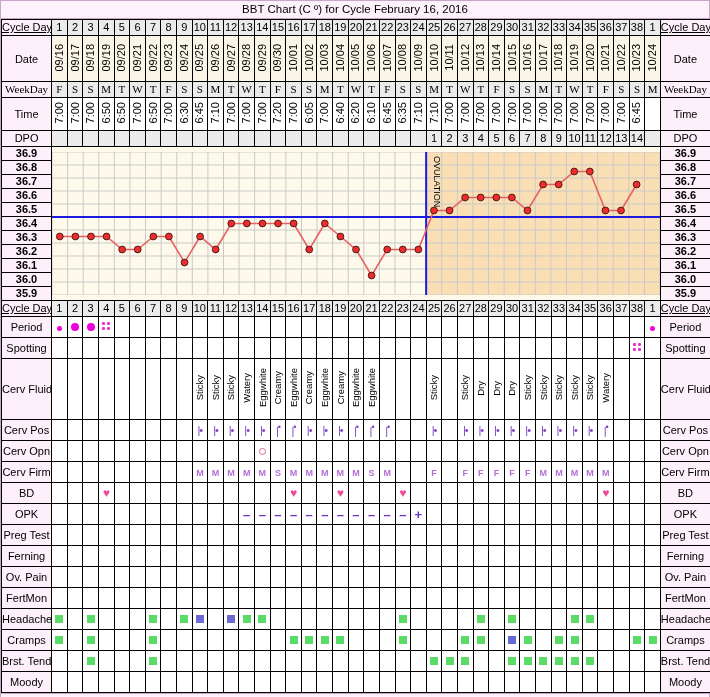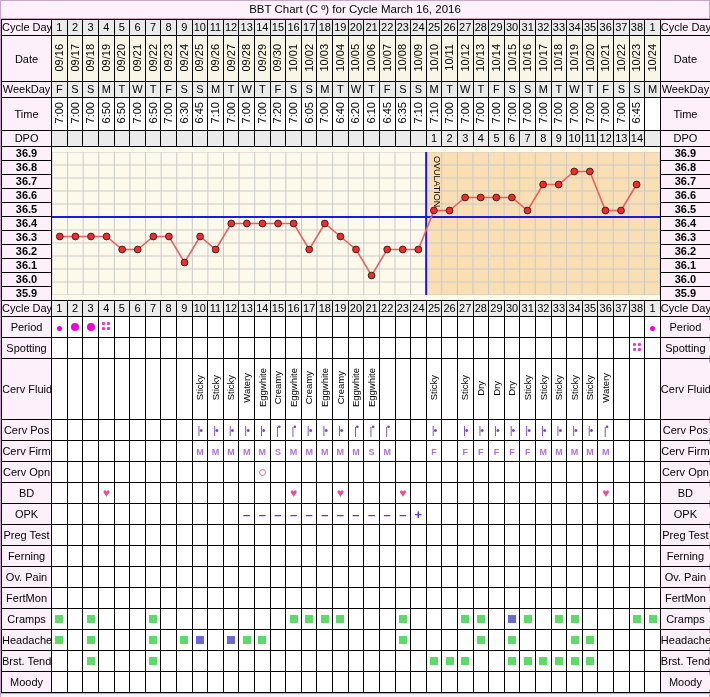--- a/index.html
+++ b/index.html
@@ -164,7 +164,7 @@
 
 <div class="chart-wrap">
 
-  <div class="hdr-title">BBT Chart (C º) for Cycle March 16, 2016</div>
+  <div class="hdr-title">BBT Chart (C º) for Cycle February 16, 2016</div>
 
   <table class="grid">
     <colgroup id="cols">

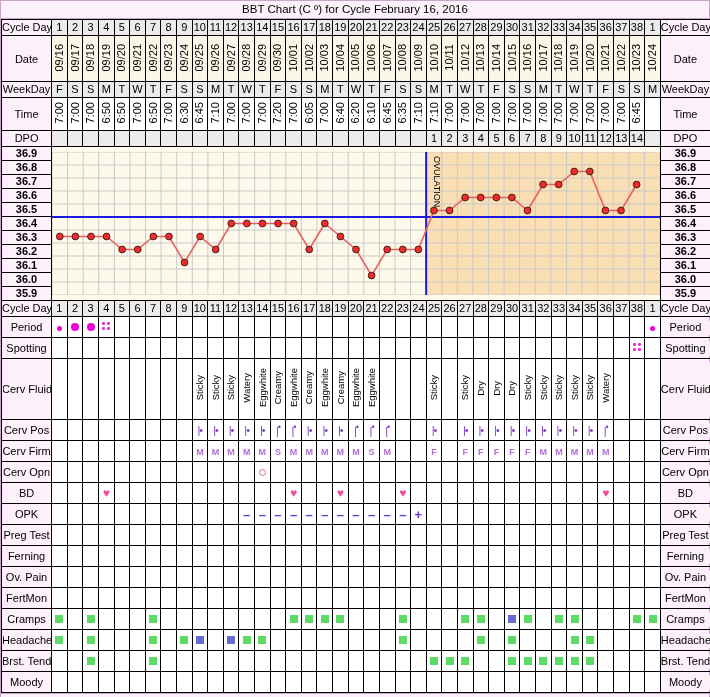--- a/index.html
+++ b/index.html
@@ -58,7 +58,7 @@
   }
   .cycleday-label{
     background:#fdf0fa !important;
-    height:15px;line-height:15px;
+    height:15px;line-height:15px;text-decoration:underline;
   }
   .date-cell{
     background:#faf6e7 !important;

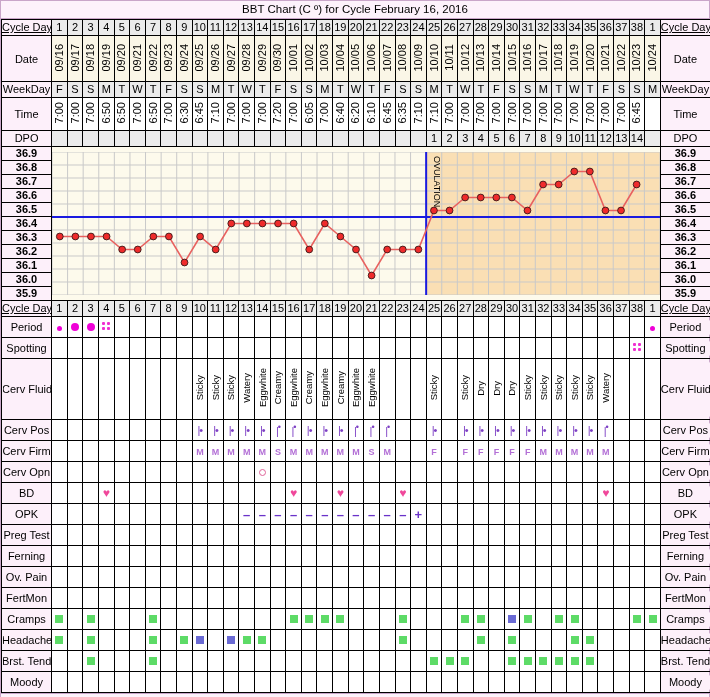--- a/index.html
+++ b/index.html
@@ -76,6 +76,7 @@
     background:#ebebeb !important;
     height:15px;line-height:15px;
     font-size:10.5px;
+    font-family:Liberation Serif, serif;
   }
   .time-cell{
     background:#fff !important;

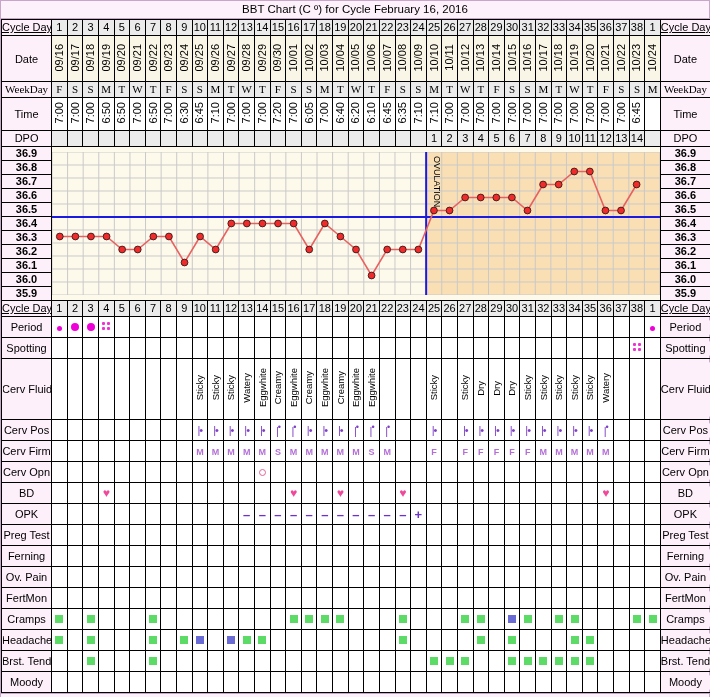--- a/index.html
+++ b/index.html
@@ -115,7 +115,7 @@
     height:20px;
     background:#fff;
   }
-  .drow .rowlabel{height:20px;border-radius:8px;}
+  .drow .rowlabel{height:20px;}
   .tall td{height:60px;}
   .cf-txt{
     font-size:9.5px;

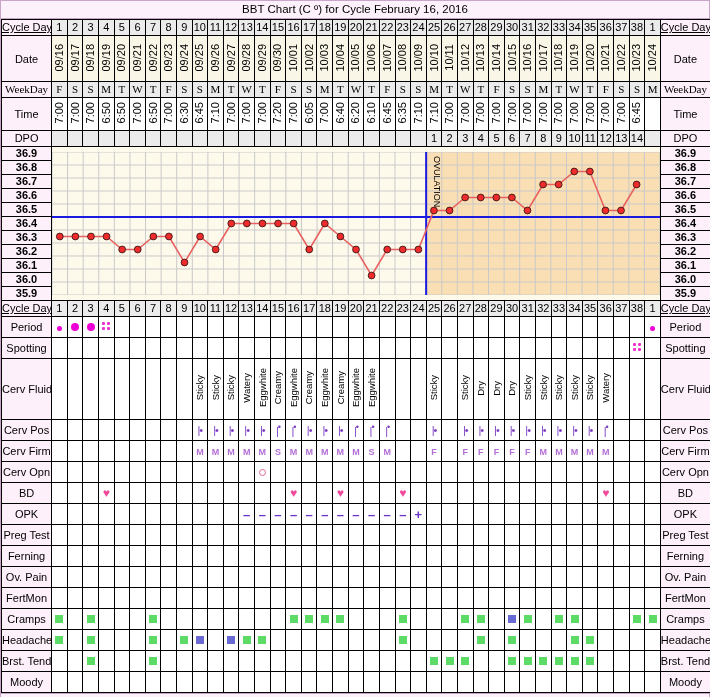--- a/index.html
+++ b/index.html
@@ -771,6 +771,49 @@
           <td class="rowlabel">Cerv Pos</td>
         </tr>
         <tr class="drow">
+          <td class="rowlabel">Cerv Opn</td>
+          <td></td>
+          <td></td>
+          <td></td>
+          <td></td>
+          <td></td>
+          <td></td>
+          <td></td>
+          <td></td>
+          <td></td>
+          <td></td>
+          <td></td>
+          <td></td>
+          <td></td>
+          <td><span class="circ"></span></td>
+          <td></td>
+          <td></td>
+          <td></td>
+          <td></td>
+          <td></td>
+          <td></td>
+          <td></td>
+          <td></td>
+          <td></td>
+          <td></td>
+          <td></td>
+          <td></td>
+          <td></td>
+          <td></td>
+          <td></td>
+          <td></td>
+          <td></td>
+          <td></td>
+          <td></td>
+          <td></td>
+          <td></td>
+          <td></td>
+          <td></td>
+          <td></td>
+          <td></td>
+          <td class="rowlabel">Cerv Opn</td>
+        </tr>
+        <tr class="drow">
           <td class="rowlabel">Cerv Firm</td>
           <td></td>
           <td></td>
@@ -812,49 +855,6 @@
           <td></td>
           <td></td>
           <td class="rowlabel">Cerv Firm</td>
-        </tr>
-        <tr class="drow">
-          <td class="rowlabel">Cerv Opn</td>
-          <td></td>
-          <td></td>
-          <td></td>
-          <td></td>
-          <td></td>
-          <td></td>
-          <td></td>
-          <td></td>
-          <td></td>
-          <td></td>
-          <td></td>
-          <td></td>
-          <td></td>
-          <td><span class="circ"></span></td>
-          <td></td>
-          <td></td>
-          <td></td>
-          <td></td>
-          <td></td>
-          <td></td>
-          <td></td>
-          <td></td>
-          <td></td>
-          <td></td>
-          <td></td>
-          <td></td>
-          <td></td>
-          <td></td>
-          <td></td>
-          <td></td>
-          <td></td>
-          <td></td>
-          <td></td>
-          <td></td>
-          <td></td>
-          <td></td>
-          <td></td>
-          <td></td>
-          <td></td>
-          <td class="rowlabel">Cerv Opn</td>
         </tr>
         <tr class="drow">
           <td class="rowlabel">BD</td>

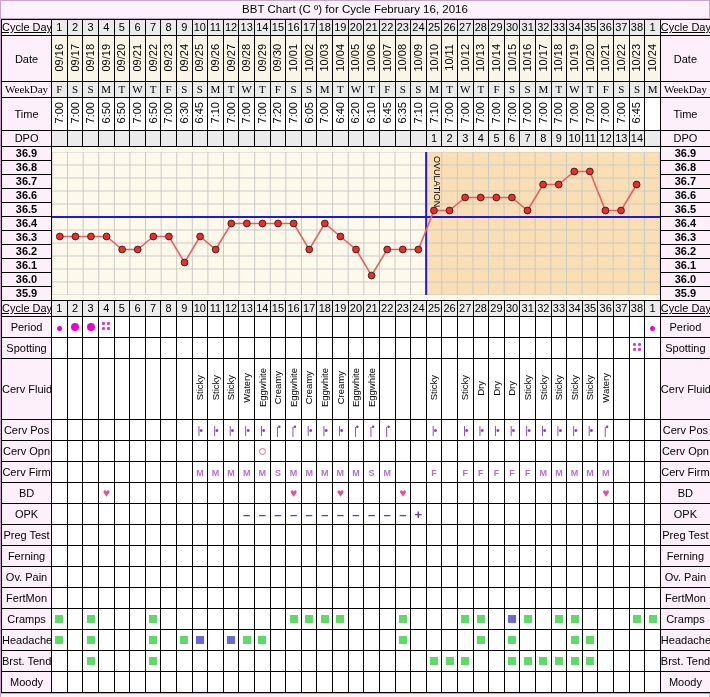--- a/index.html
+++ b/index.html
@@ -1115,6 +1115,49 @@
           <td class="rowlabel">FertMon</td>
         </tr>
         <tr class="drow">
+          <td class="rowlabel">Headache</td>
+          <td><span class="sq sq-green"></span></td>
+          <td></td>
+          <td><span class="sq sq-green"></span></td>
+          <td></td>
+          <td></td>
+          <td></td>
+          <td><span class="sq sq-green"></span></td>
+          <td></td>
+          <td><span class="sq sq-green"></span></td>
+          <td><span class="sq sq-blue"></span></td>
+          <td></td>
+          <td><span class="sq sq-blue"></span></td>
+          <td><span class="sq sq-green"></span></td>
+          <td><span class="sq sq-green"></span></td>
+          <td></td>
+          <td></td>
+          <td></td>
+          <td></td>
+          <td></td>
+          <td></td>
+          <td></td>
+          <td></td>
+          <td><span class="sq sq-green"></span></td>
+          <td></td>
+          <td></td>
+          <td></td>
+          <td></td>
+          <td><span class="sq sq-green"></span></td>
+          <td></td>
+          <td><span class="sq sq-green"></span></td>
+          <td></td>
+          <td></td>
+          <td></td>
+          <td><span class="sq sq-green"></span></td>
+          <td><span class="sq sq-green"></span></td>
+          <td></td>
+          <td></td>
+          <td></td>
+          <td></td>
+          <td class="rowlabel">Headache</td>
+        </tr>
+        <tr class="drow">
           <td class="rowlabel">Cramps</td>
           <td><span class="sq sq-green"></span></td>
           <td></td>
@@ -1156,49 +1199,6 @@
           <td><span class="sq sq-green"></span></td>
           <td><span class="sq sq-green"></span></td>
           <td class="rowlabel">Cramps</td>
-        </tr>
-        <tr class="drow">
-          <td class="rowlabel">Headache</td>
-          <td><span class="sq sq-green"></span></td>
-          <td></td>
-          <td><span class="sq sq-green"></span></td>
-          <td></td>
-          <td></td>
-          <td></td>
-          <td><span class="sq sq-green"></span></td>
-          <td></td>
-          <td><span class="sq sq-green"></span></td>
-          <td><span class="sq sq-blue"></span></td>
-          <td></td>
-          <td><span class="sq sq-blue"></span></td>
-          <td><span class="sq sq-green"></span></td>
-          <td><span class="sq sq-green"></span></td>
-          <td></td>
-          <td></td>
-          <td></td>
-          <td></td>
-          <td></td>
-          <td></td>
-          <td></td>
-          <td></td>
-          <td><span class="sq sq-green"></span></td>
-          <td></td>
-          <td></td>
-          <td></td>
-          <td></td>
-          <td><span class="sq sq-green"></span></td>
-          <td></td>
-          <td><span class="sq sq-green"></span></td>
-          <td></td>
-          <td></td>
-          <td></td>
-          <td><span class="sq sq-green"></span></td>
-          <td><span class="sq sq-green"></span></td>
-          <td></td>
-          <td></td>
-          <td></td>
-          <td></td>
-          <td class="rowlabel">Headache</td>
         </tr>
         <tr class="drow">
           <td class="rowlabel">Brst. Tend.</td>

